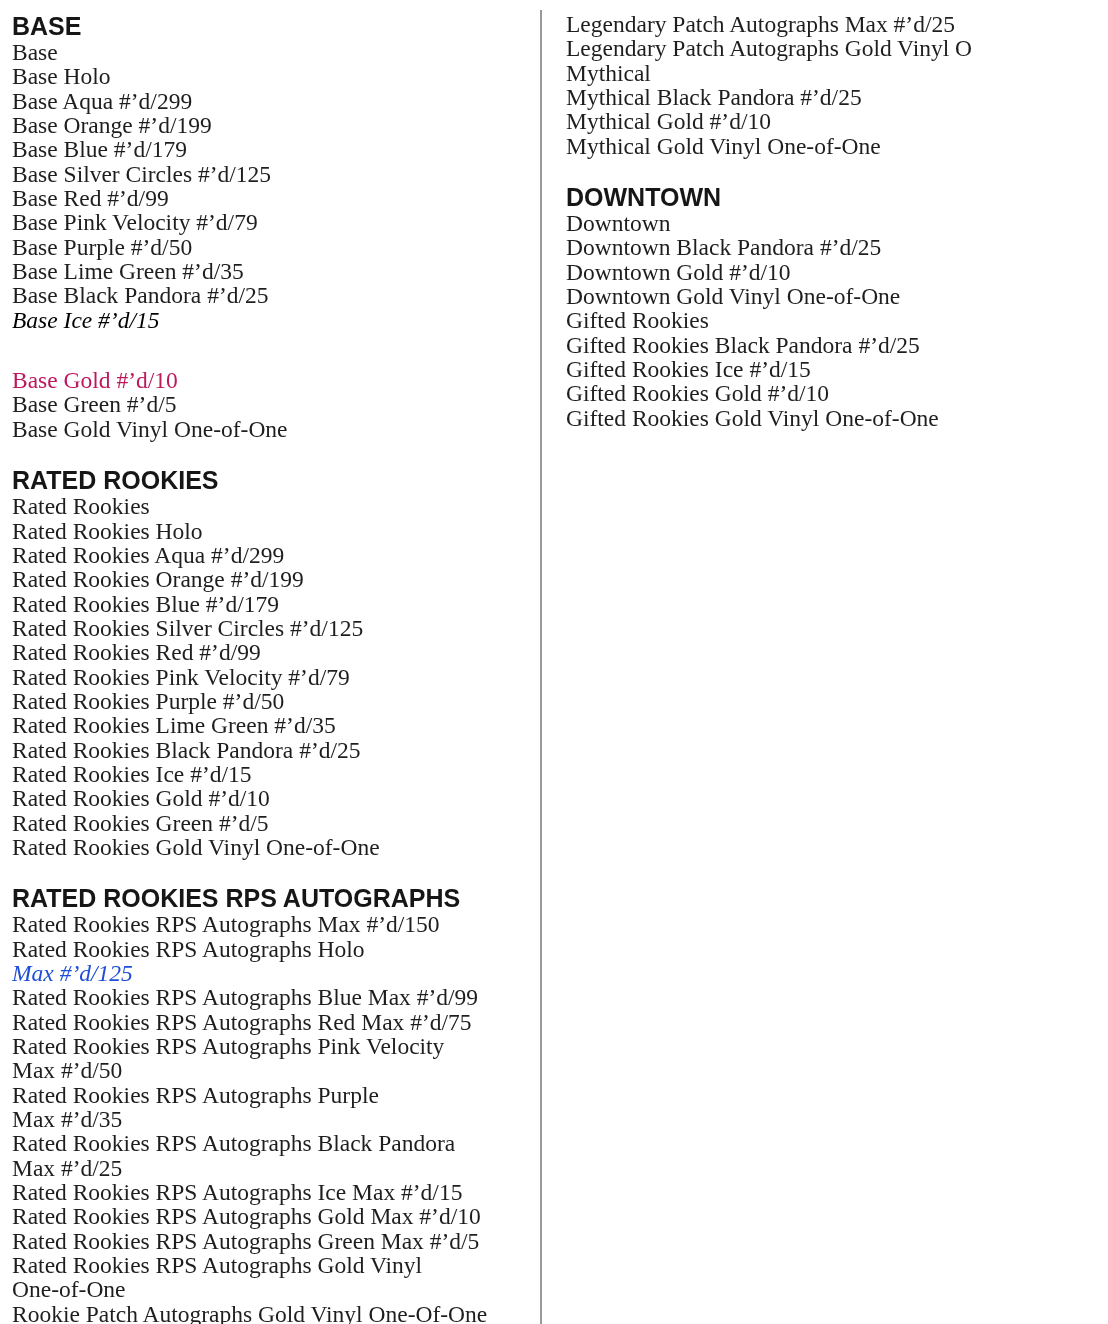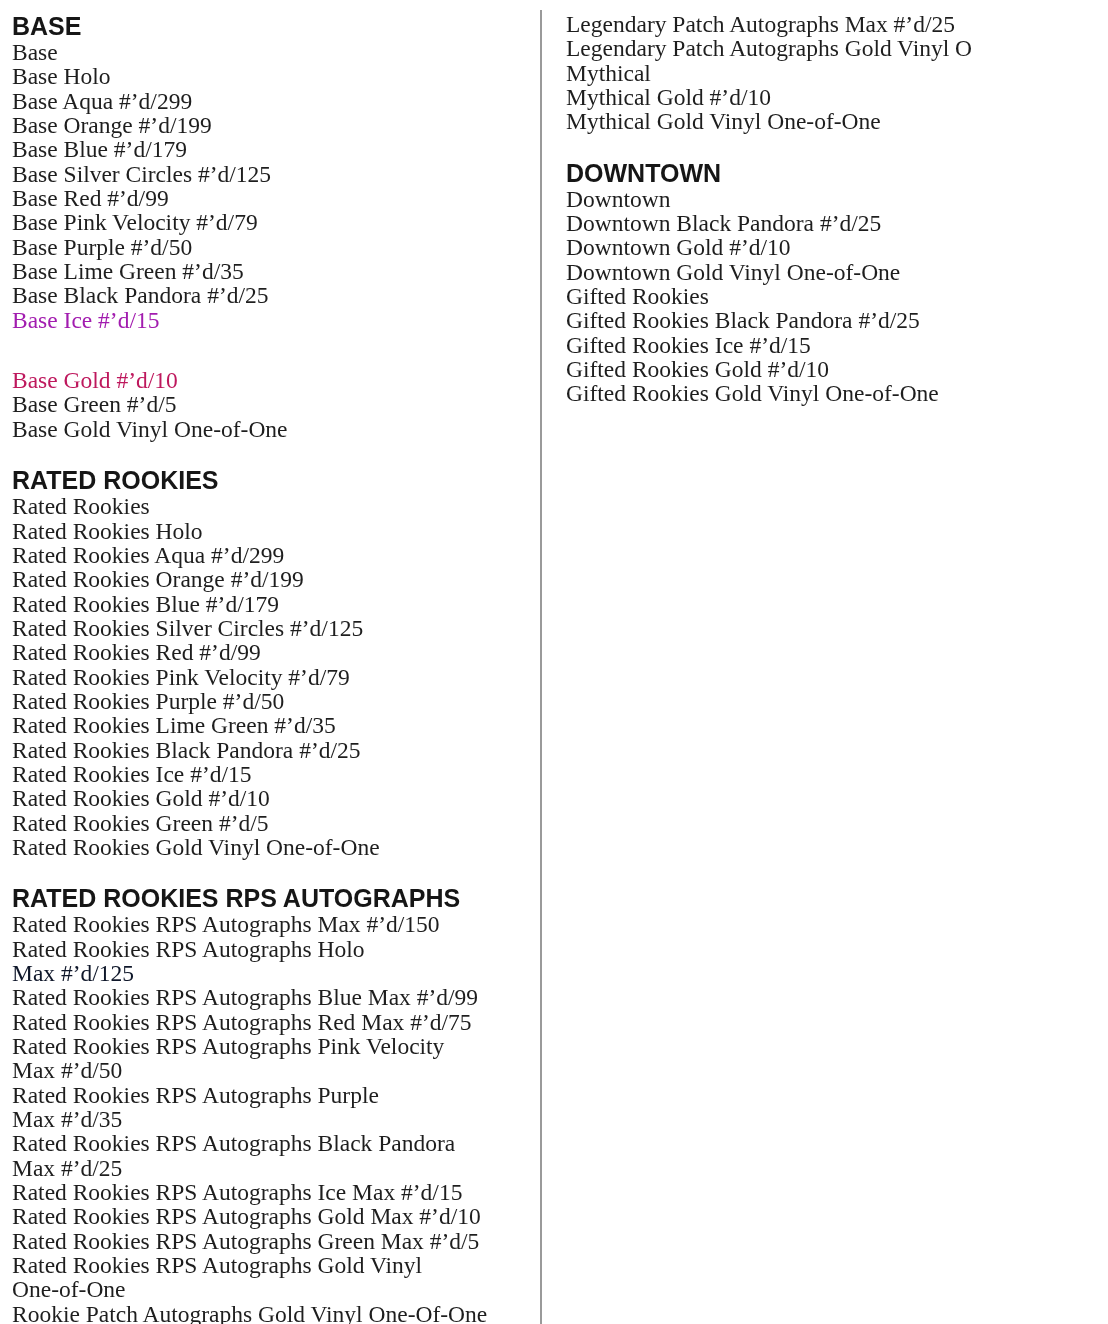--- a/index.html
+++ b/index.html
@@ -124,6 +124,7 @@
         <div class="item-line" style="color: rgb(30, 30, 30);">Legendary Patch Autographs Max #’d/25</div>
         <div class="item-line" style="color: rgb(30, 30, 30);">Legendary Patch Autographs Gold Vinyl One-of-One</div>
         <div class="item-line" style="color: rgb(30, 30, 30);">Mythical</div>
+        <div class="item-line" style="color: rgb(30, 30, 30);">Mythical Black Pandora #’d/25</div>
         <div class="item-line" style="color: rgb(30, 30, 30);">Mythical Gold #’d/10</div>
         <div class="item-line" style="color: rgb(30, 30, 30);">Mythical Gold Vinyl One-of-One</div>
       </section>

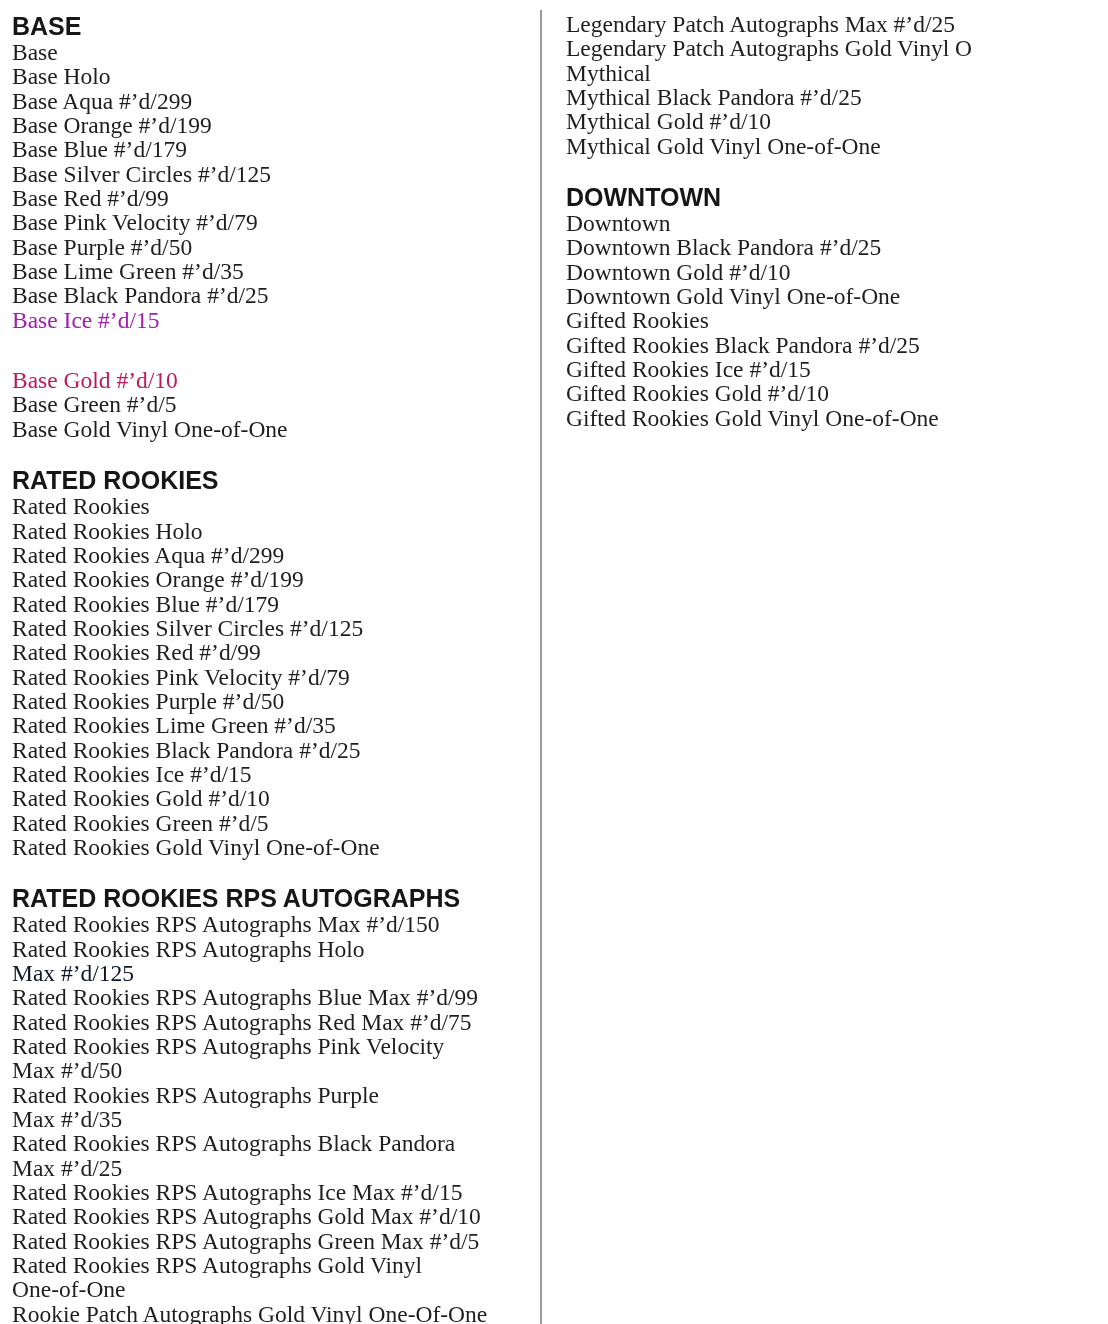--- a/index.html
+++ b/index.html
@@ -74,7 +74,7 @@
         <div class="item-line" style="color: rgb(30, 30, 30);">Base Purple #’d/50</div>
         <div class="item-line" style="color: rgb(30, 30, 30);">Base Lime Green #’d/35</div>
         <div class="item-line" style="color: rgb(30, 30, 30);">Base Black Pandora #’d/25</div>
-        <div class="item-line" style="color: #a21caf;">Base Ice #’d/15</div>
+        <div class="item-line" style="color: #000000; font-style: italic;">Base Ice #’d/15</div>
         <div class="item-line" style="color: #be185d; margin-top: 36px;">Base Gold #’d/10</div>
         <div class="item-line" style="color: rgb(30, 30, 30);">Base Green #’d/5</div>
         <div class="item-line" style="color: rgb(30, 30, 30);">Base Gold Vinyl One-of-One</div>

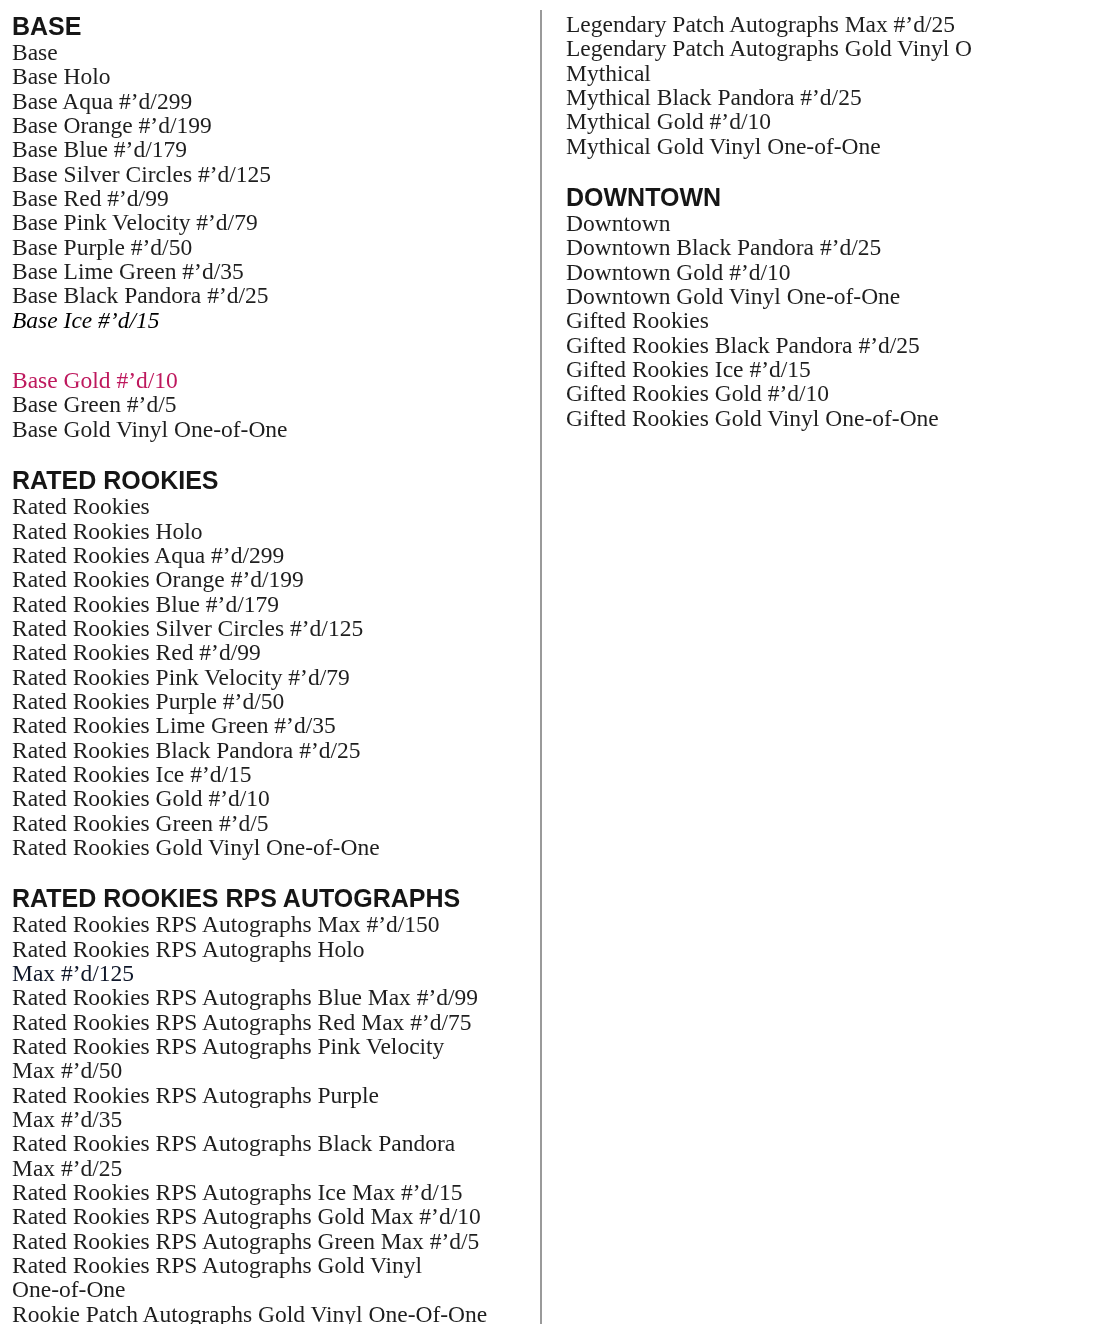--- a/index.html
+++ b/index.html
@@ -101,7 +101,7 @@
         <h2 class="section-title" style="color: rgb(22, 22, 22);">RATED ROOKIES RPS AUTOGRAPHS</h2>
         <div class="item-line" style="color: rgb(30, 30, 30);">Rated Rookies RPS Autographs Max #’d/150</div>
         <div class="item-line" style="color: rgb(30, 30, 30);">Rated Rookies RPS Autographs Holo</div>
-        <div class="item-line" style="color: #0f172a;">Max #’d/125</div>
+        <div class="item-line" style="color: #1d4ed8; font-style: italic;">Max #’d/125</div>
         <div class="item-line" style="color: rgb(30, 30, 30);">Rated Rookies RPS Autographs Blue Max #’d/99</div>
         <div class="item-line" style="color: rgb(30, 30, 30);">Rated Rookies RPS Autographs Red Max #’d/75</div>
         <div class="item-line" style="color: rgb(30, 30, 30);">Rated Rookies RPS Autographs Pink Velocity</div>

